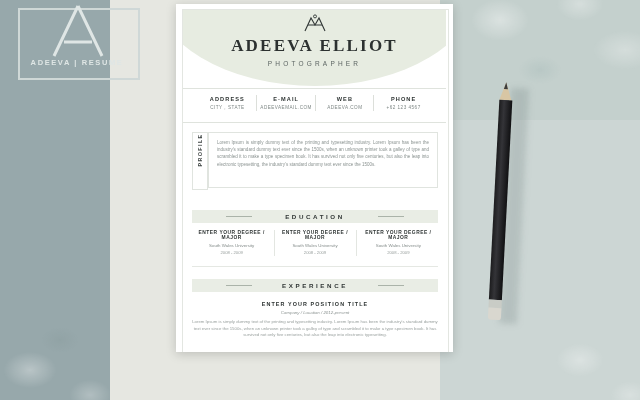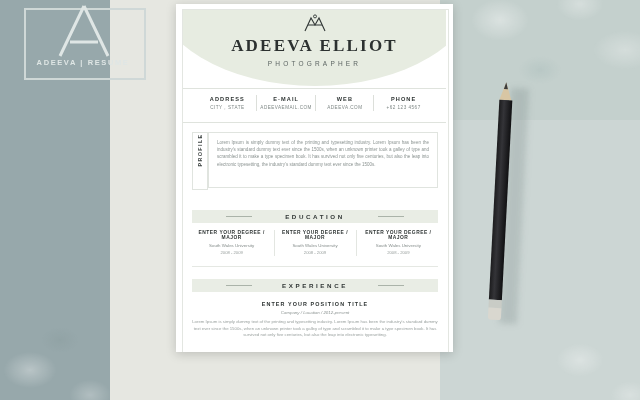--- a/index.html
+++ b/index.html
@@ -35,7 +35,7 @@
          radial-gradient(ellipse 28px 20px at 110px 95px, rgba(255,255,255,.5), rgba(255,255,255,0) 70%);}
 
   
-  .watermark{position:absolute;left:24px;top:8px;width:96px;height:72px;}
+  .watermark{position:absolute;left:18px;top:8px;width:96px;height:72px;}
   .wm-box{position:absolute;left:0;top:0;width:118px;height:68px;border:2px solid #cfd8d7;}
   .wm-a{position:absolute;left:34px;top:-4px;width:52px;height:54px;}
   .wm-a svg{display:block;}

